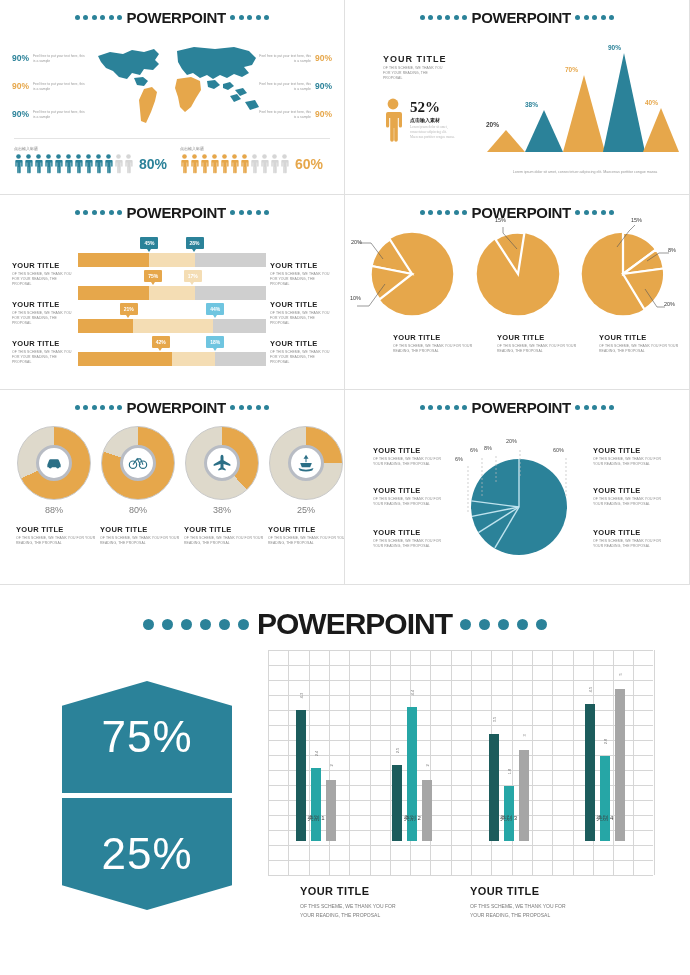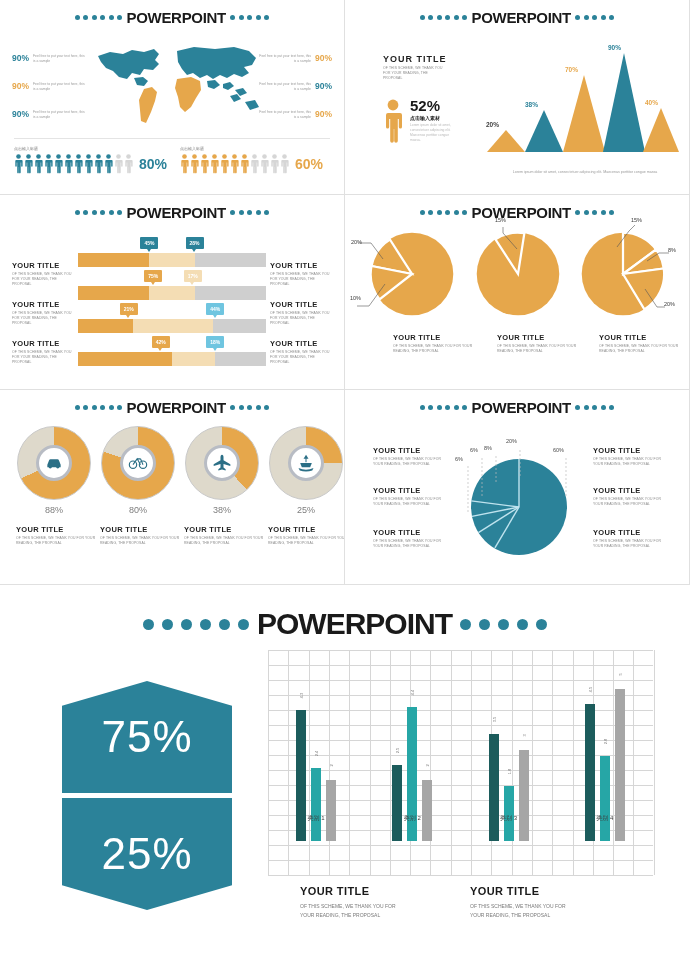--- a/index.html
+++ b/index.html
@@ -62,7 +62,7 @@
   .tri-lbl { position: absolute; font-size: 6.5px; font-weight: bold; }
   .s2-cap { position: absolute; left: 150px; bottom: 18px; width: 180px; text-align: center;
             font-size: 3.6px; color: #9a9a9a; line-height: 1.6; }
-  .s2-52 { position: absolute; left: 38px; top: 98px; display: flex; gap: 7px; align-items: flex-end; }
+  .s2-52 { position: absolute; left: 38px; top: 98px; display: flex; gap: 7px; align-items: center; font-family: Liberation Serif, serif; }
   .s2-52-num { font-size: 15px; font-weight: bold; color: #1a1a1a; line-height: 1; }
   .s2-52-cn { font-size: 5px; font-weight: bold; color: #1f1f1f; margin-top: 2px; }
   .s2-52-lorem { font-size: 3.3px; color: #b9b9b9; line-height: 1.5; margin-top: 2px; width: 48px; }

